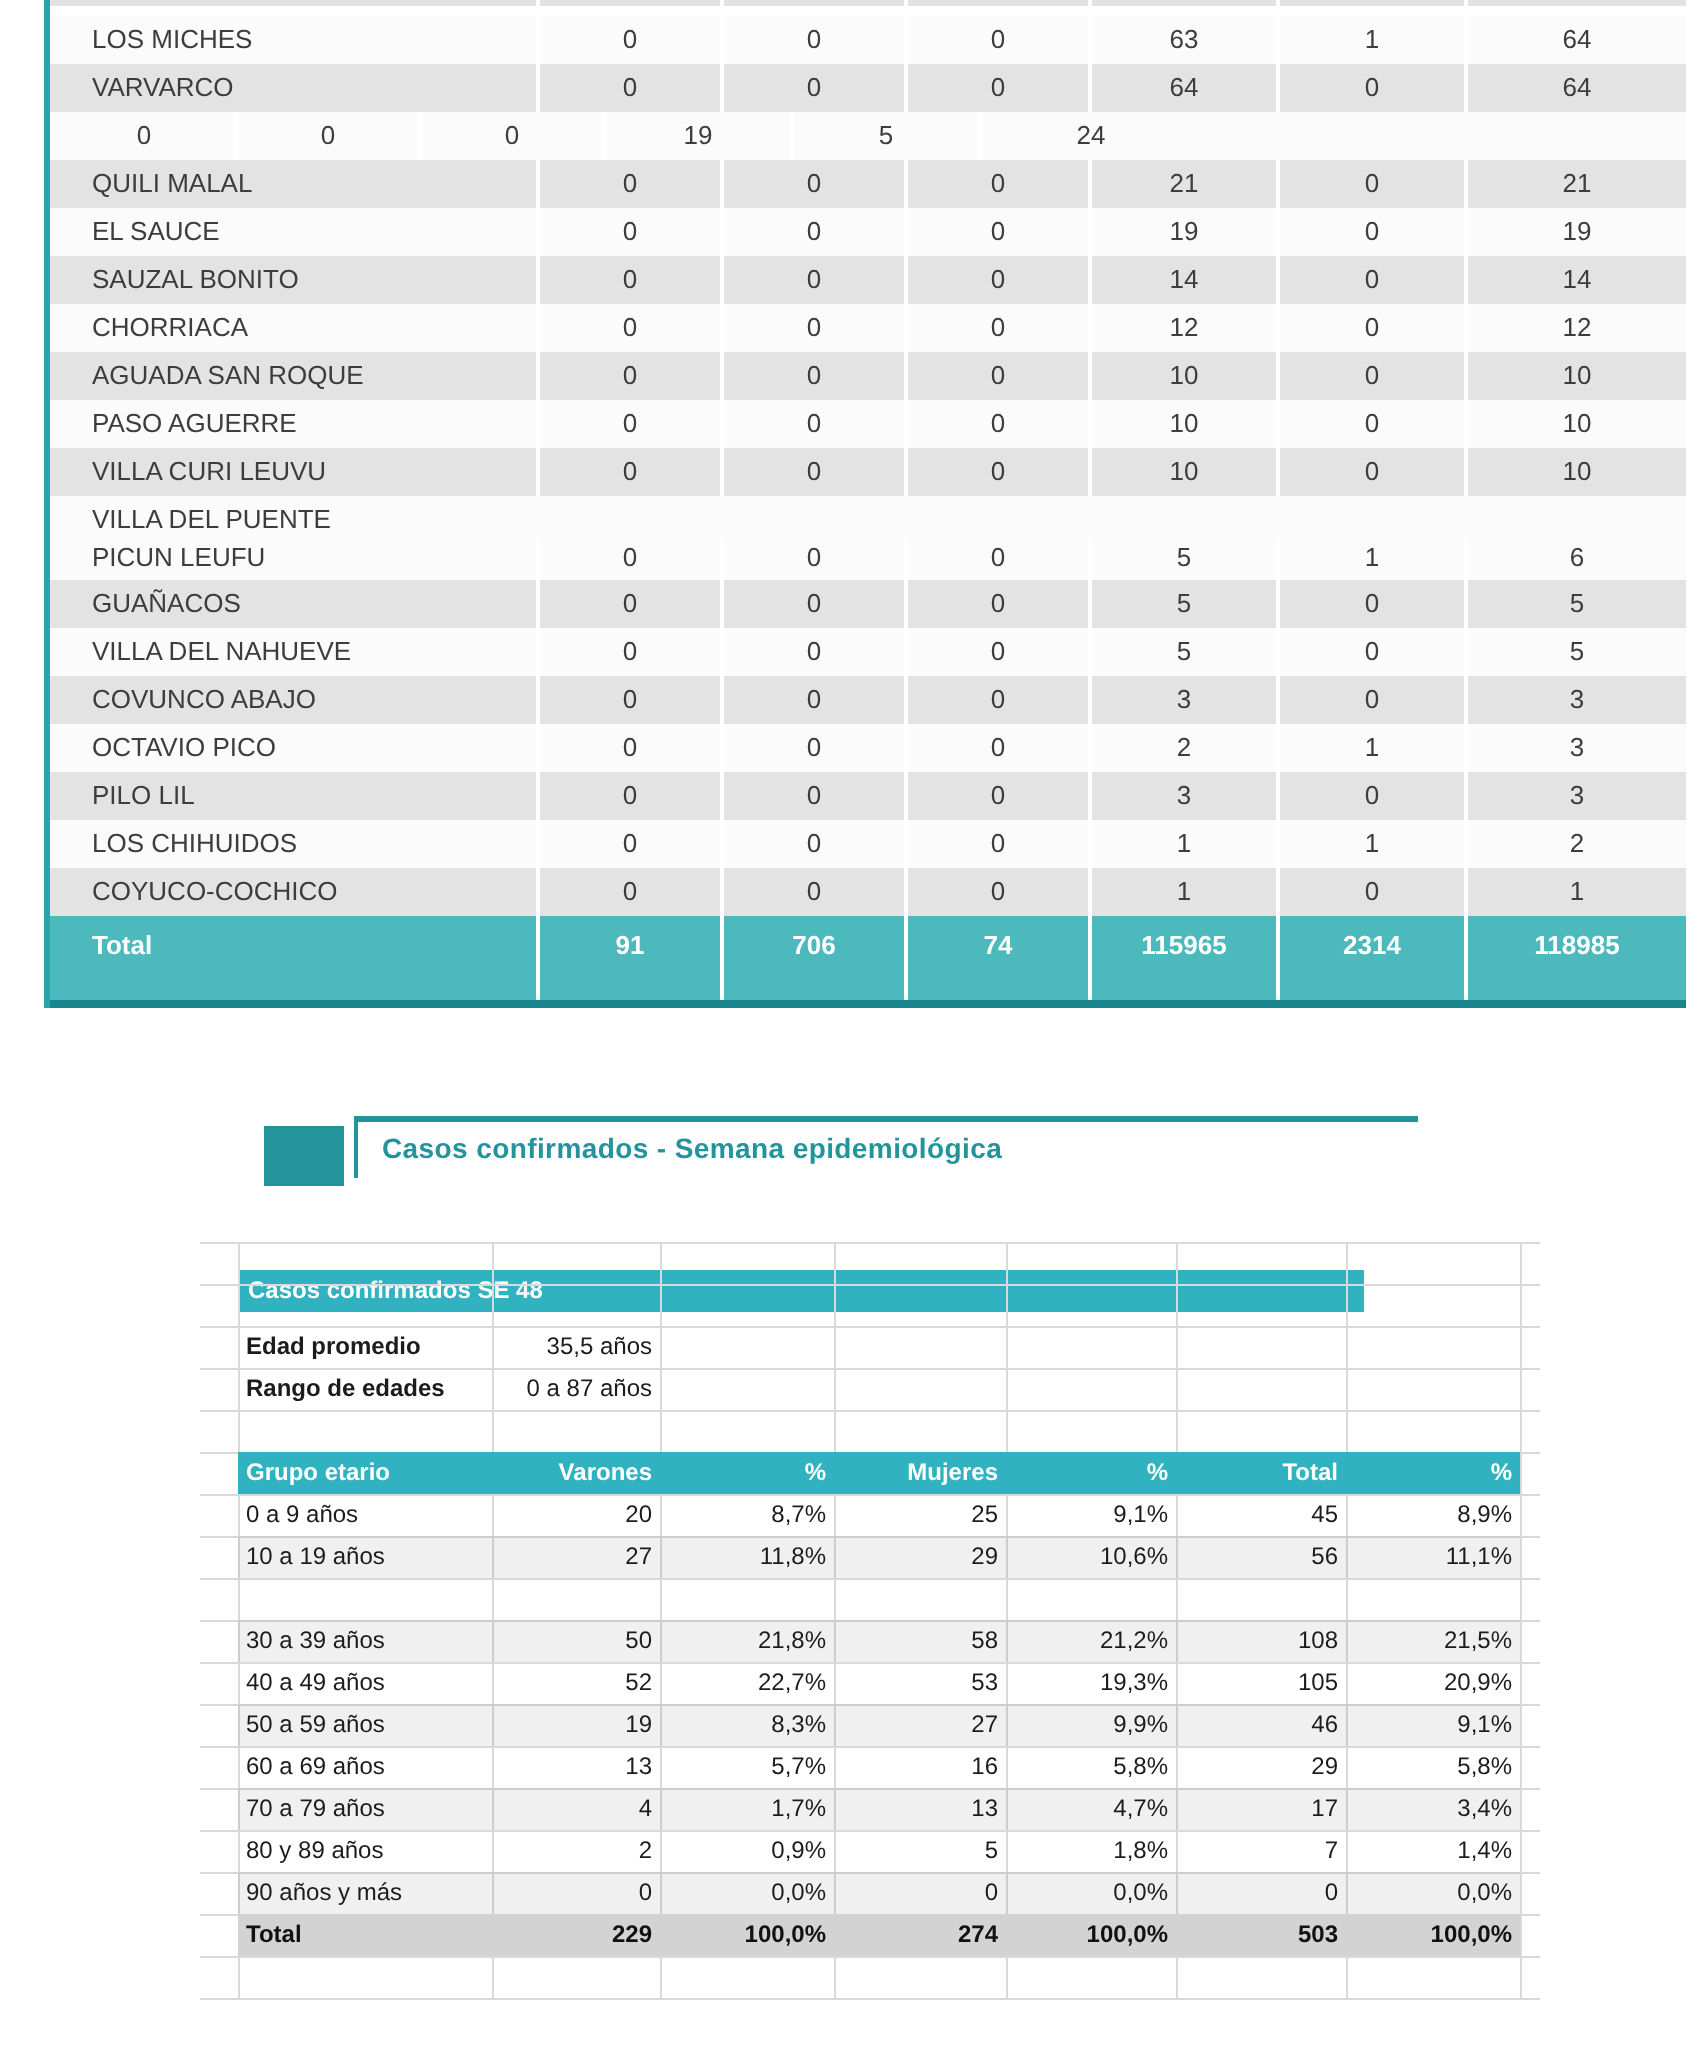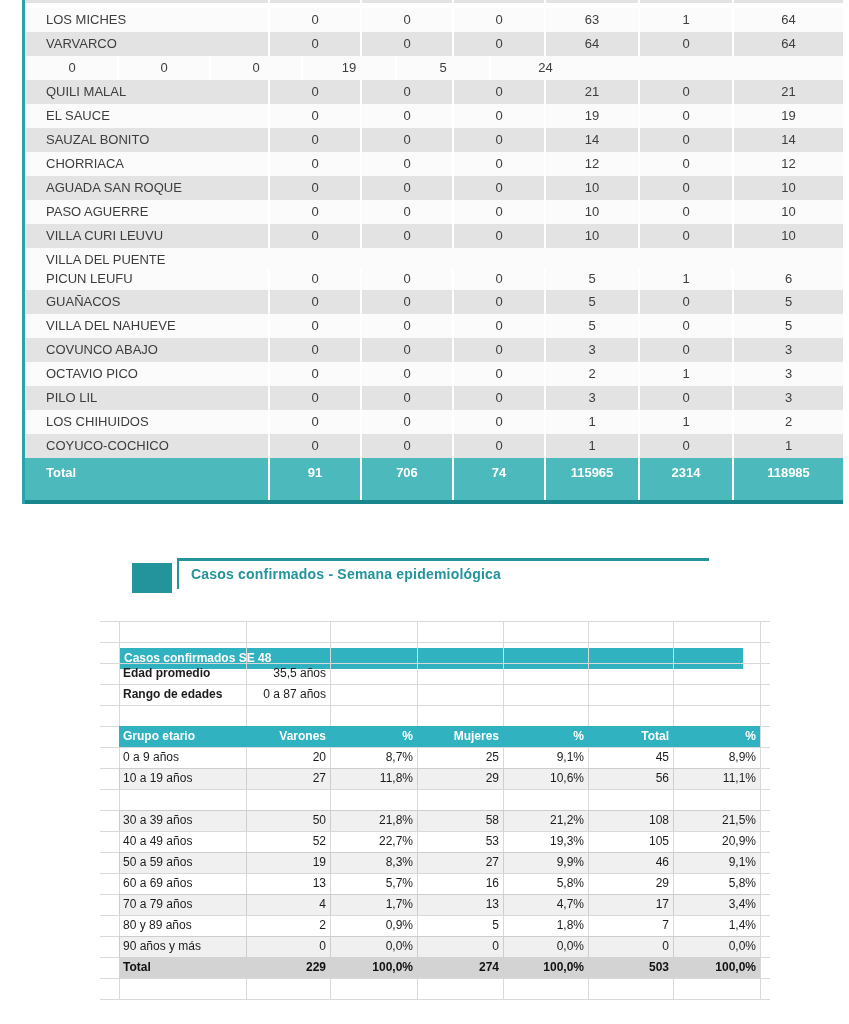--- a/index.html
+++ b/index.html
@@ -41,7 +41,7 @@
   .sheet{position:absolute;left:100px;top:615px;width:670px;height:392px;}
   .gl-h{position:absolute;left:0;width:670px;height:1px;background:var(--grid-line);}
   .gl-v{position:absolute;top:6px;height:379px;width:1px;background:var(--grid-line);}
-  .sh-bar{position:absolute;left:19px;top:33px;width:624px;height:21px;background:var(--teal-bar);
+  .sh-bar{position:absolute;left:19px;top:20px;width:563px;height:21px;background:var(--teal-bar);
           color:#fff;font-weight:bold;font-size:12px;line-height:21px;padding-left:5px;white-space:nowrap;}
   .sh-row{position:absolute;left:19px;width:641px;height:21px;display:flex;line-height:21px;font-size:12px;color:#1c1c1c;white-space:nowrap;}
   .sh-row.hdr{background:var(--teal-bar);color:#ffffff;font-weight:bold;}

